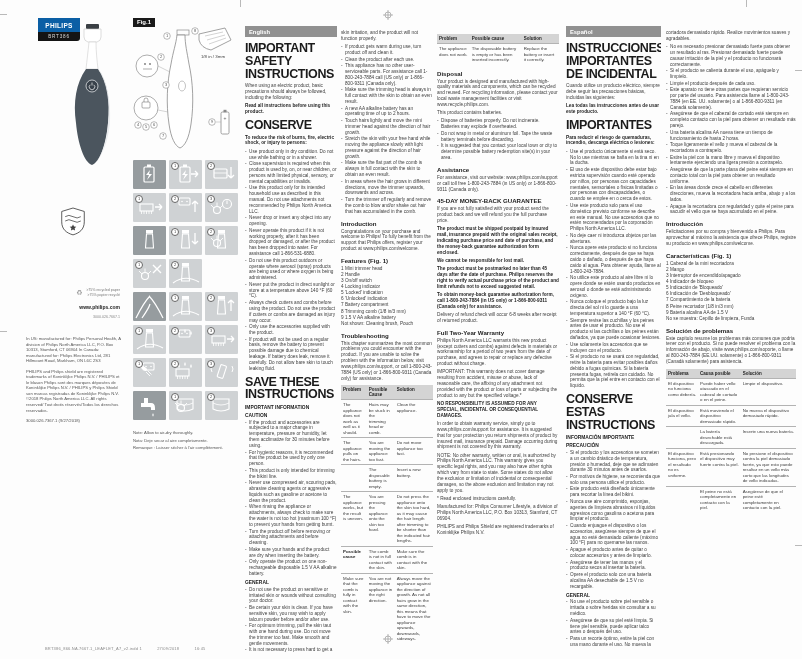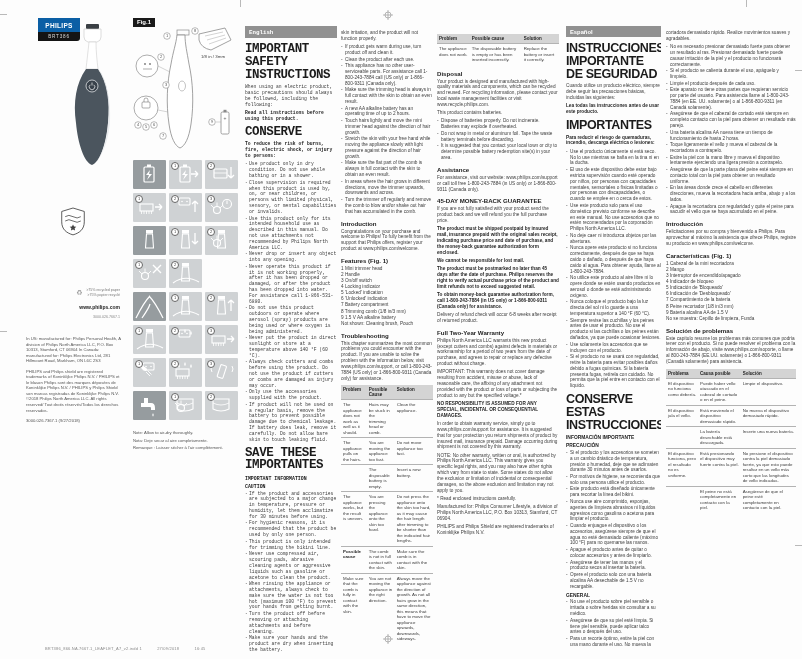--- a/index.html
+++ b/index.html
@@ -291,7 +291,7 @@
     </div>
   </div>
 
-  <div class="panel colbox" style="left:245px;top:26px;width:92px;height:626px;font-family:Liberation Mono, monospace;">
+  <div class="panel colbox" style="left:245px;top:26px;width:92px;height:626px;">
       <div class="lang-bar">English</div>
       <div class="bh1">IMPORTANT SAFETY INSTRUCTIONS</div>
       <div class="bp">When using an electric product, basic precautions should always be followed, including the following:</div>

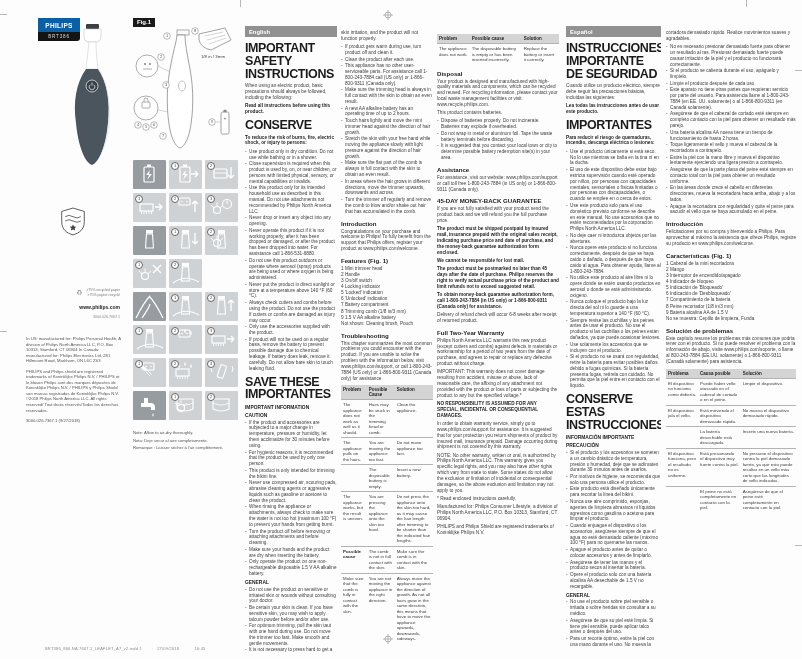--- a/index.html
+++ b/index.html
@@ -450,7 +450,7 @@
     </div>
   <div class="panel colbox" style="left:566px;top:26px;width:95px;height:626px;">
       <div class="lang-bar">Español</div>
-      <div class="bh1">INSTRUCCIONES IMPORTANTE DE SEGURIDAD</div>
+      <div class="bh1">INSTRUCCIONES IMPORTANTES DE INCIDENTAL</div>
       <div class="bp">Cuando utilice un producto eléctrico, siempre debe seguir las precauciones básicas, incluidas las siguientes:</div>
       <div class="bp b">Lea todas las instrucciones antes de usar este producto.</div>
       <div class="bh1">IMPORTANTES</div>

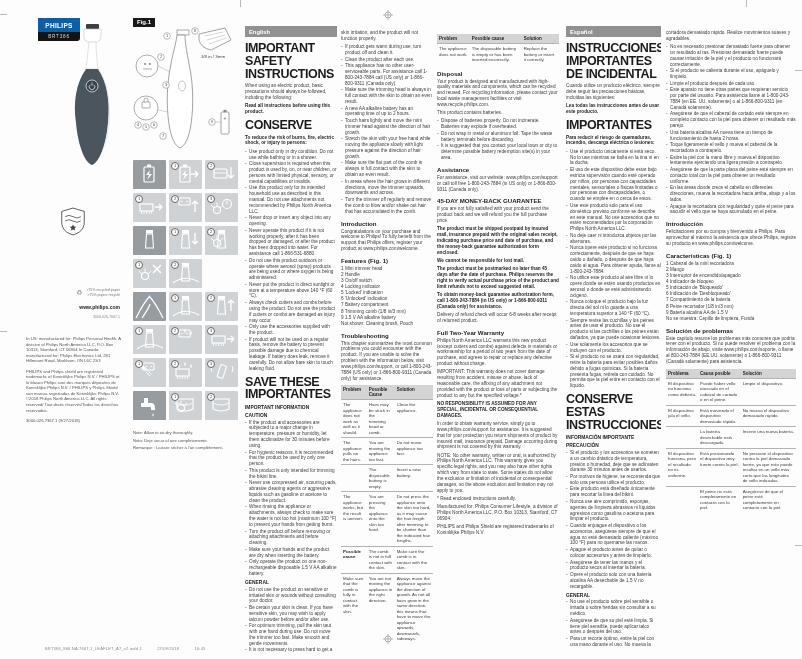--- a/index.html
+++ b/index.html
@@ -310,7 +310,7 @@
         <div class="bli">Only use the accessories supplied with the product.</div>
         <div class="bli">If product will not be used on a regular basis, remove the battery to prevent possible damage due to chemical leakage. If battery does leak, remove it carefully. Do not allow bare skin to touch leaking fluid.</div>
       </div>
-      <div class="bh1">SAVE THESE IMPORTANTES</div>
+      <div class="bh1">SAVE THESE INSTRUCTIONS</div>
       <div class="bh3">IMPORTANT INFORMATION</div>
       <div class="bh3">CAUTION</div>
       <div class="bul">

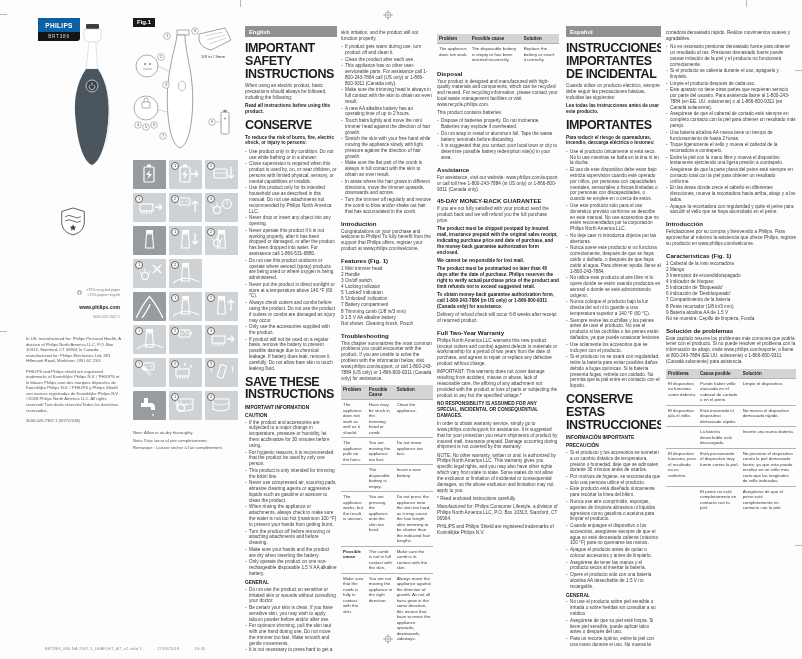--- a/index.html
+++ b/index.html
@@ -467,7 +467,7 @@
         <div class="bli">Use solamente los accesorios que se incluyen con el producto.</div>
         <div class="bli">Si el producto no se usará con regularidad, retire la batería para evitar posibles daños debido a fugas químicas. Si la batería presenta fugas, retírela con cuidado. No permita que la piel entre en contacto con el líquido.</div>
       </div>
-      <div class="bh1">CONSERVE ESTAS INSTRUCCIONES</div>
+      <div class="bh1">CONSERVE ESTAS INSTRUCTIONS</div>
       <div class="bh3">INFORMACIÓN IMPORTANTE</div>
       <div class="bh3">PRECAUCIÓN</div>
       <div class="bul">

